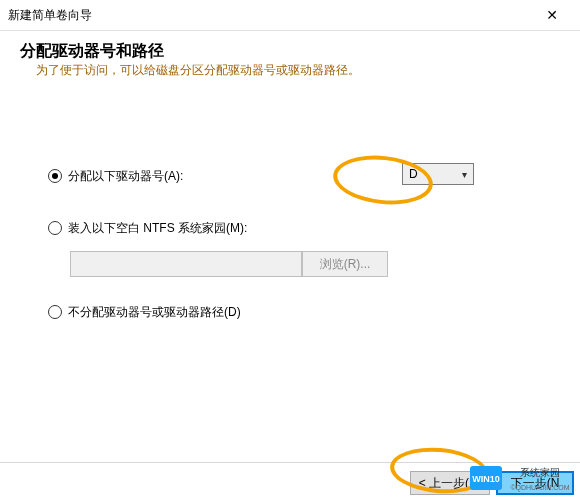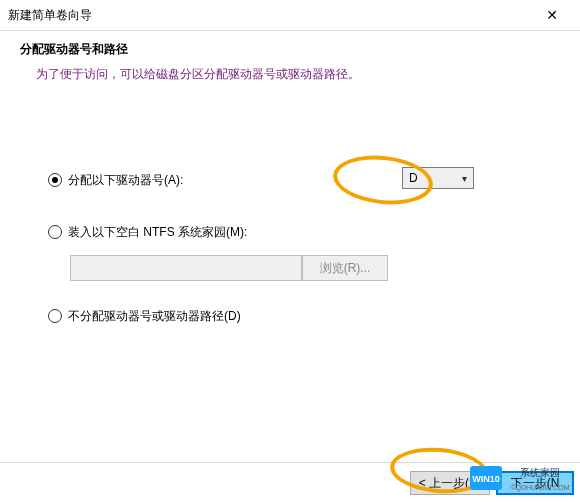--- a/index.html
+++ b/index.html
@@ -36,8 +36,8 @@
   }
   .header .htitle {
     font-weight: bold;
-    font-size: 12px;
-    margin-bottom: 8px;
+    font-size: 16px;
+    margin-bottom: 0;
   }
   .header .hdesc {
     font-size: 12px;

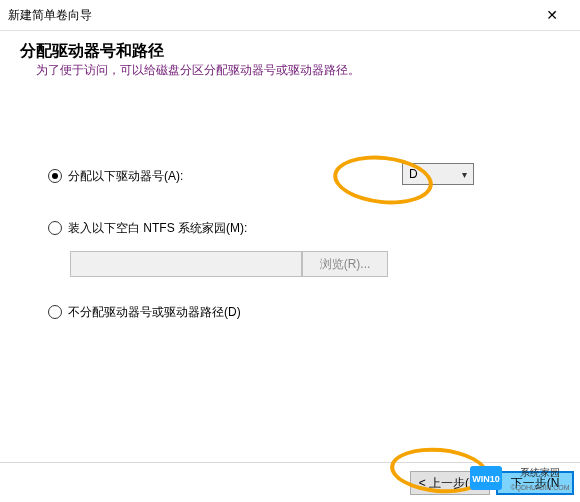--- a/index.html
+++ b/index.html
@@ -42,7 +42,7 @@
   .header .hdesc {
     font-size: 12px;
     padding-left: 16px;
-    color: #701a75;
+    color: #a16207;
   }
   .content {
     padding: 76px 48px 0 48px;

